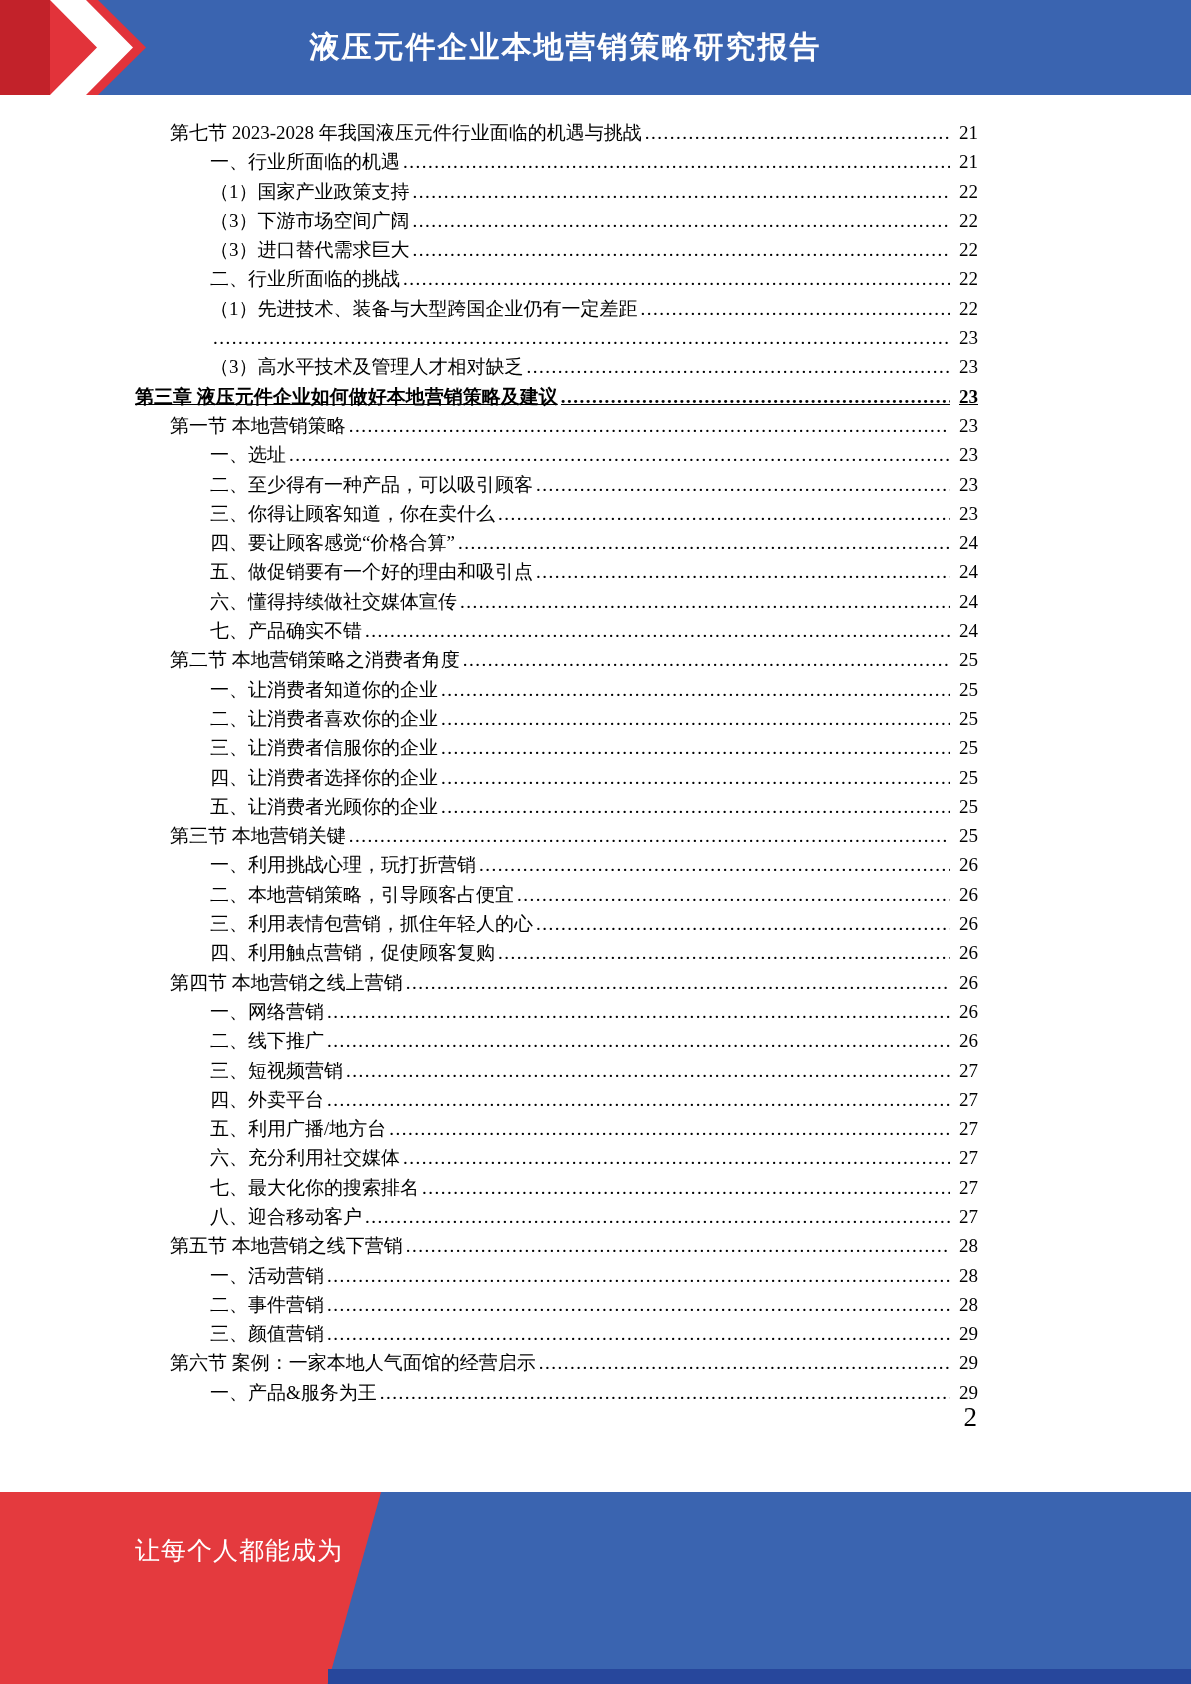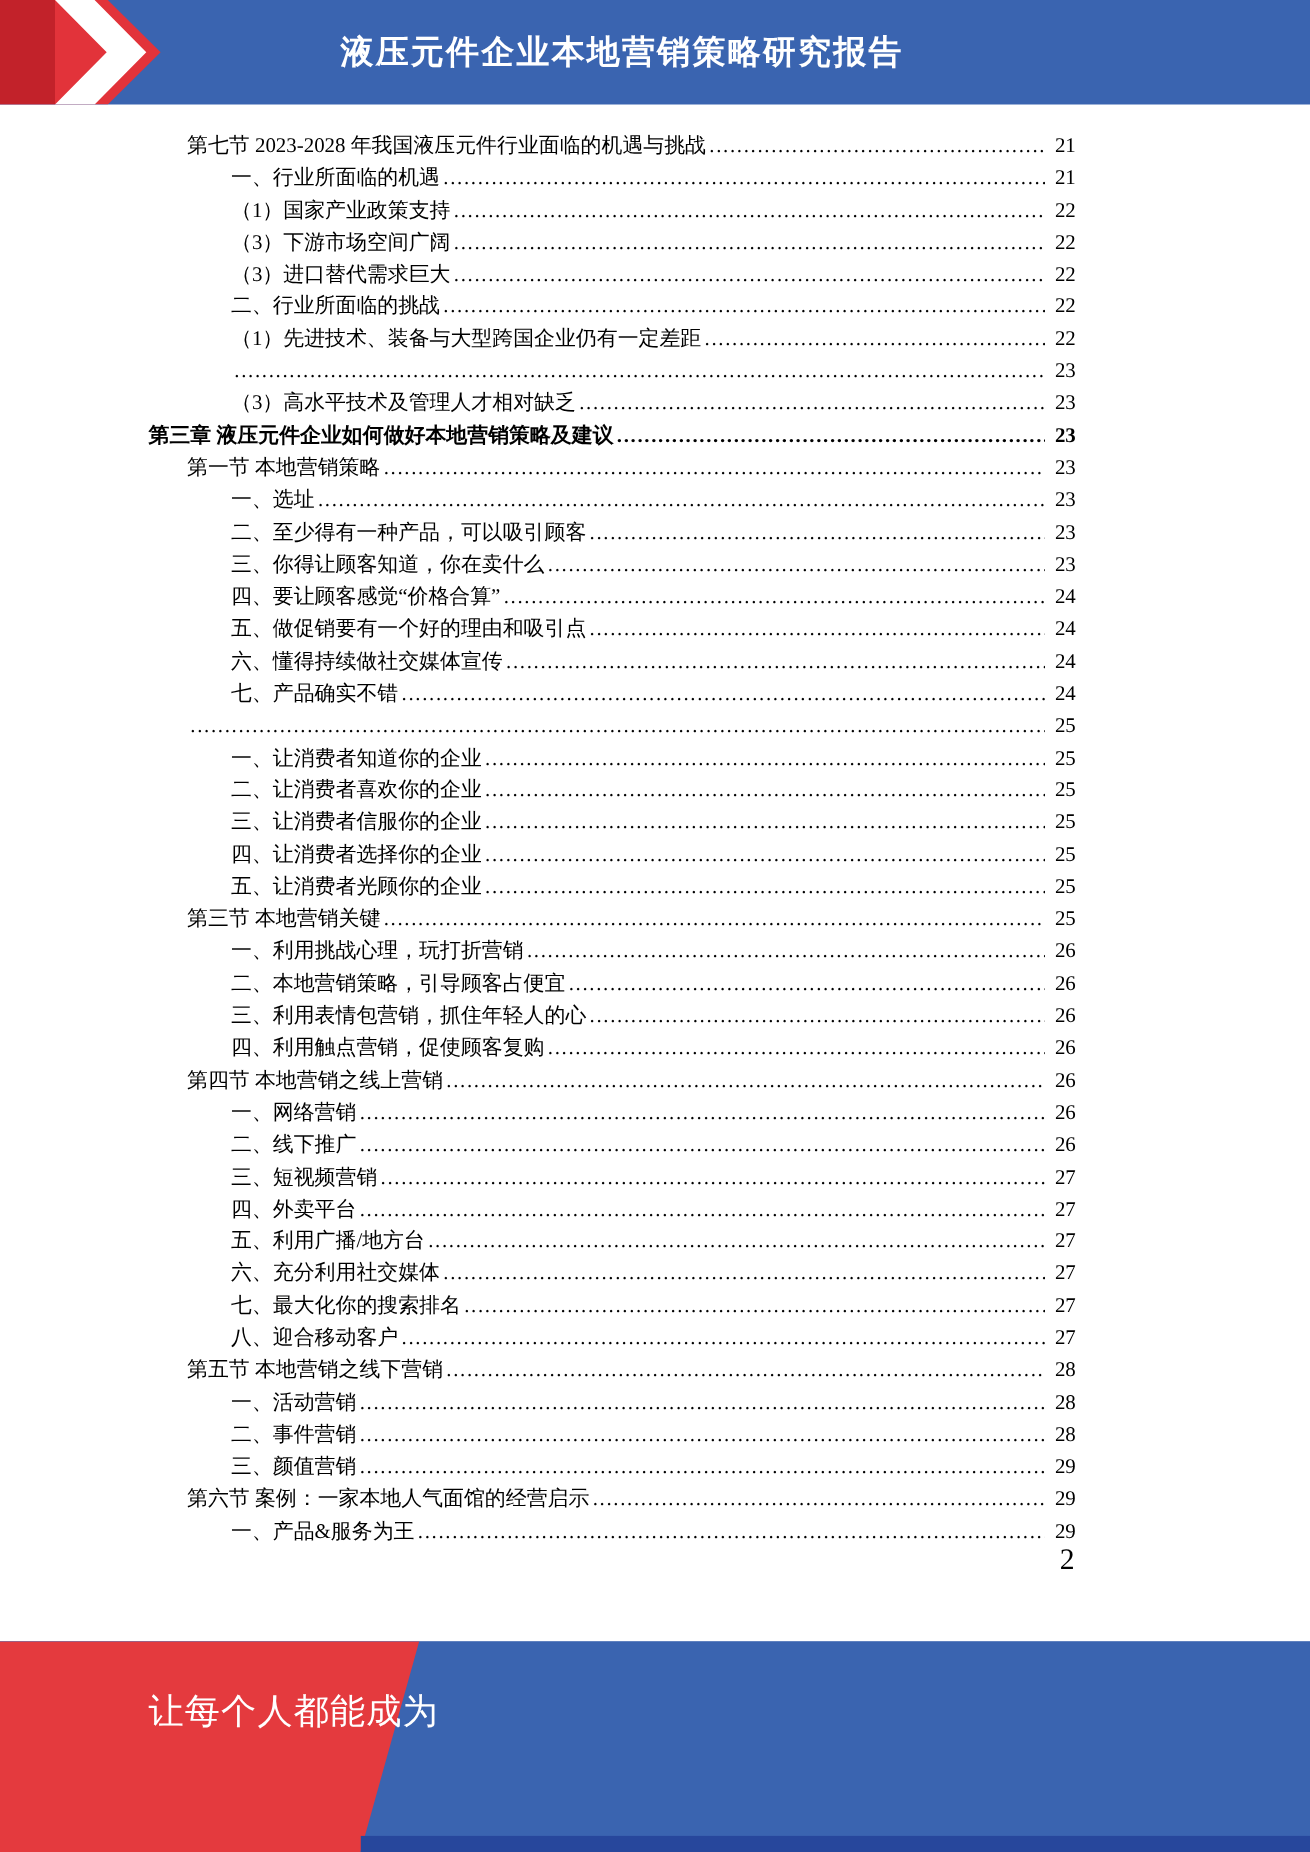--- a/index.html
+++ b/index.html
@@ -23,7 +23,7 @@
   
   .toc{position:absolute;left:135px;top:118px;width:843px;font-size:19px;}
   .toc-row{display:flex;align-items:flex-end;height:29.3px;line-height:29.3px;white-space:nowrap;}
-  .toc-row.chapter{font-weight:bold;}
+  .toc-row.chapter{font-weight:bold;text-decoration:underline;}
   .toc-row.section{padding-left:35px;}
   .toc-row.item{padding-left:75px;}
   .toc-text{flex:0 0 auto;}

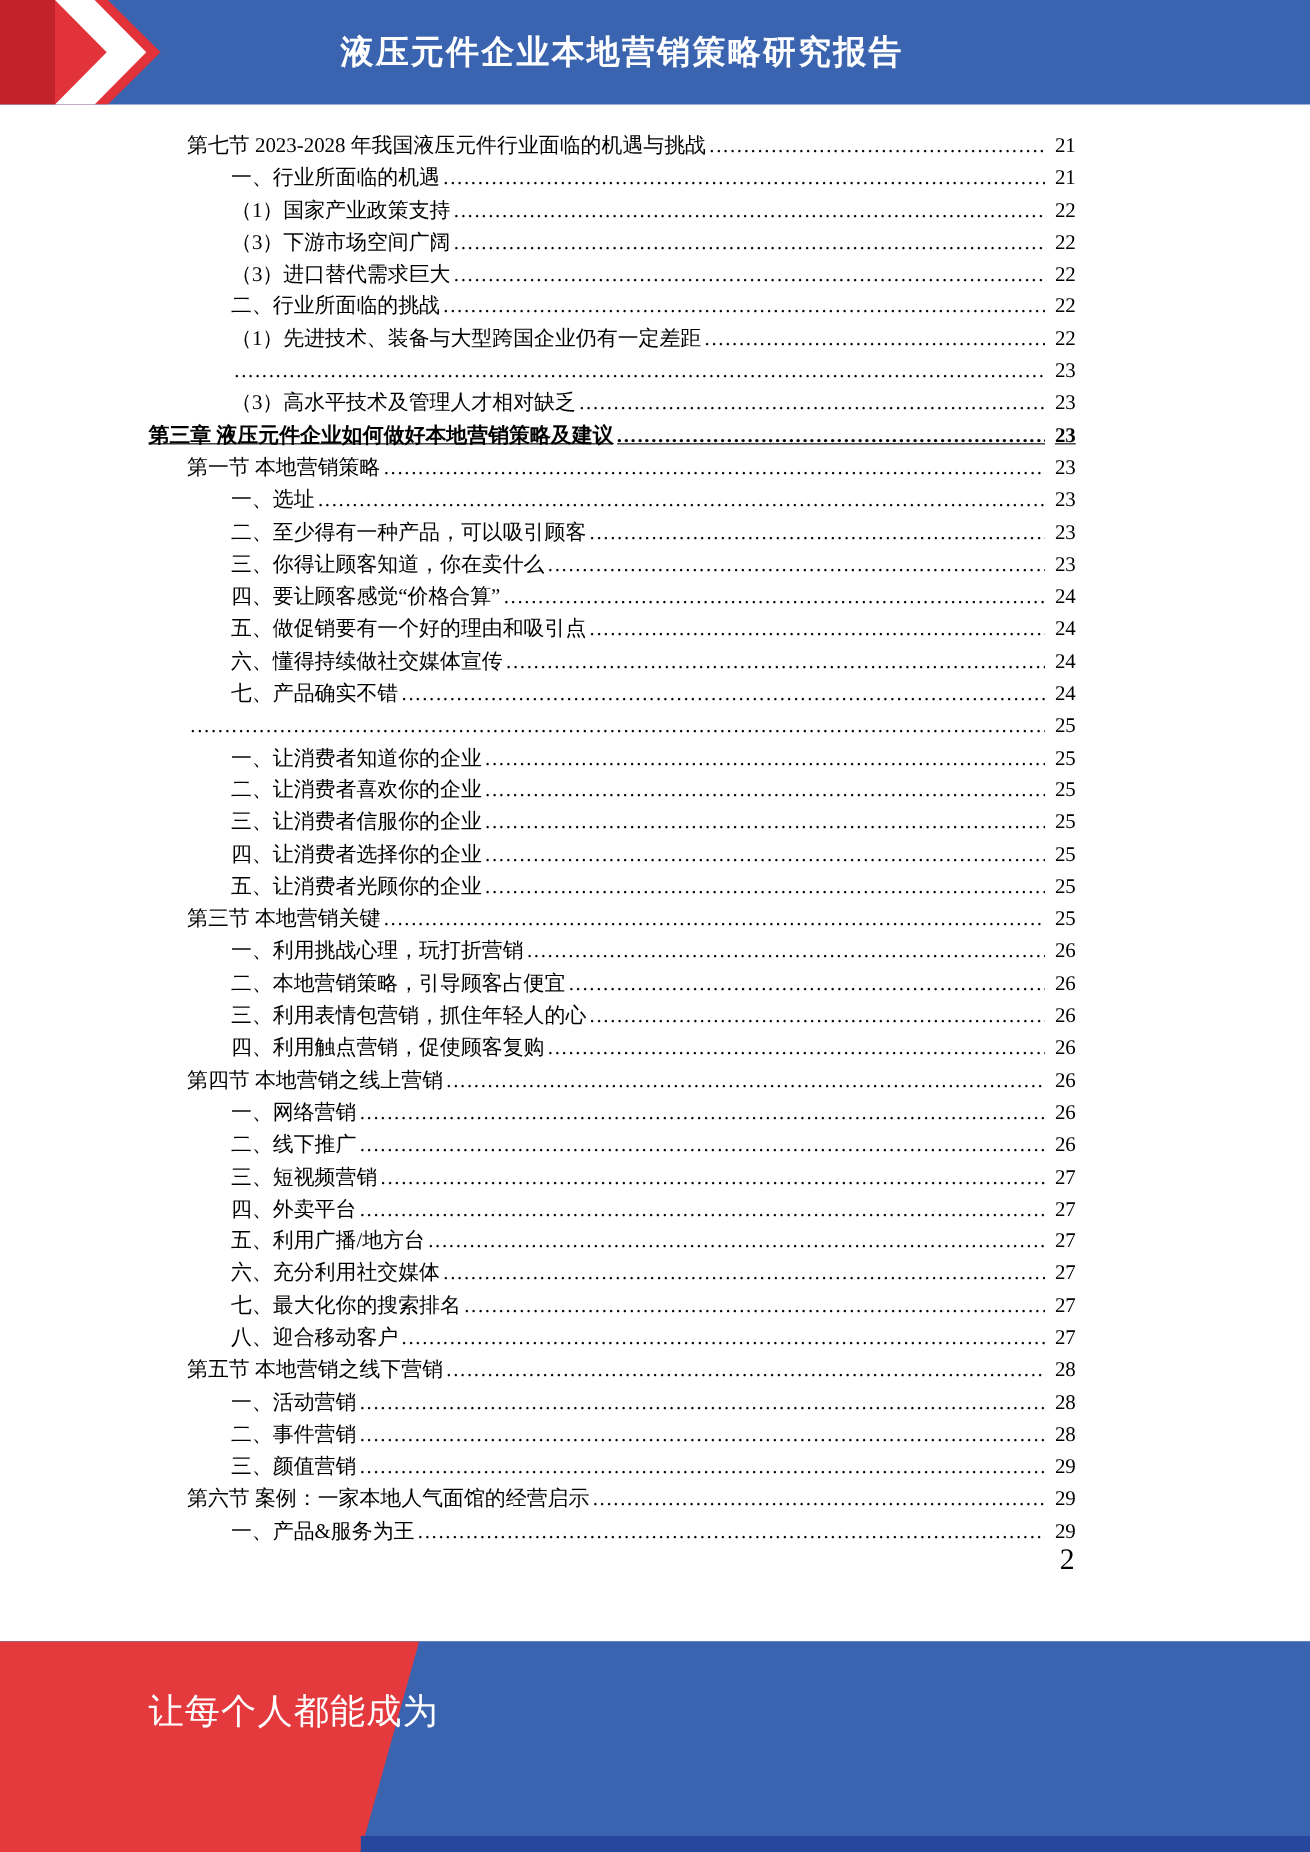--- a/index.html
+++ b/index.html
@@ -150,6 +150,7 @@
         <span class="toc-page">24</span>
       </div>
       <div class="toc-row section">
+        <span class="toc-text">第二节 本地营销策略之消费者角度</span>
         <span class="toc-dots"></span>
         <span class="toc-page">25</span>
       </div>

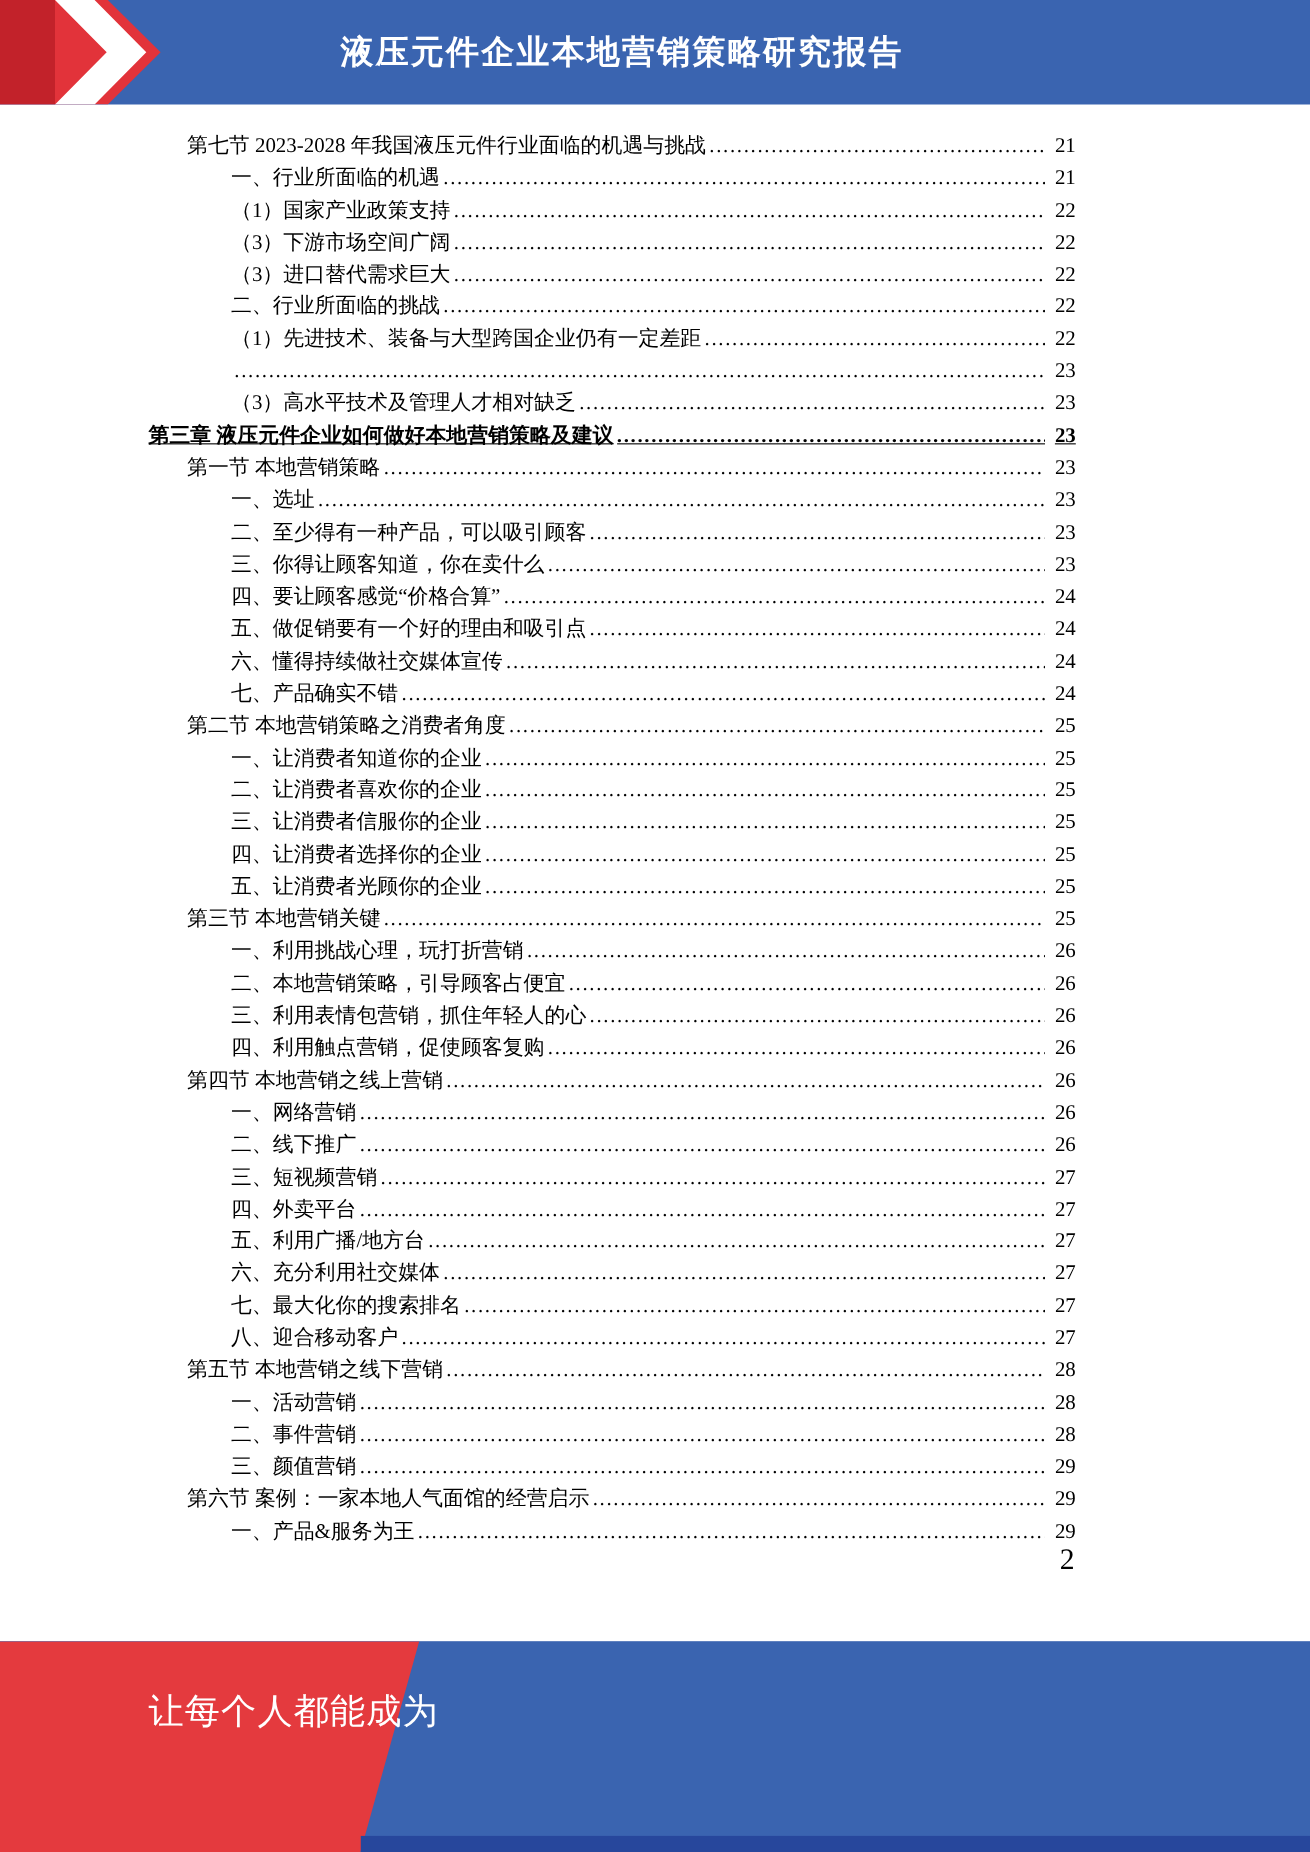--- a/index.html
+++ b/index.html
@@ -42,7 +42,7 @@
   .footer-red{position:absolute;inset:0;background:var(--footer-red);
               clip-path:polygon(0 0,32% 0,27.5% 100%,0 100%);}
   .footer-strip{position:absolute;right:0;bottom:0;left:27.5%;height:15px;background:var(--dark-blue);}
-  .footer-left{position:absolute;left:135px;top:42px;color:#fff;font-size:32px;letter-spacing:1px;}
+  .footer-left{position:absolute;left:135px;top:42px;color:#fff;font-size:25px;letter-spacing:1px;}
   .footer-right{position:absolute;left:374px;top:42px;color:#fff;font-size:25px;letter-spacing:1px;}
 </style>
 </head>

